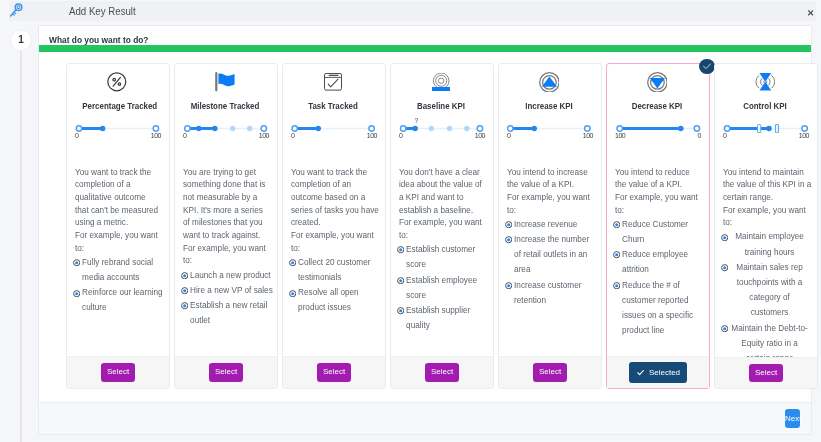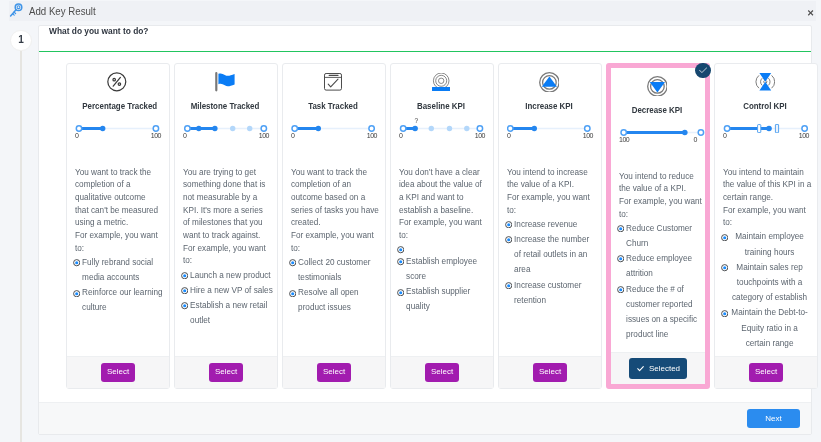--- a/index.html
+++ b/index.html
@@ -16,7 +16,7 @@
   .titlebar {
     position: absolute; left:9px; top:1px; width:806.5px; height:20px;
     background:#eff1f5;
-    display:flex; align-items:center;
+    display:flex; align-items:center;gap:40px;
   }
   .titlebar .key-icon { margin-left:-0.5px; margin-top:-1.5px; width:15px; height:16px; display:block; }
   .titlebar .title {

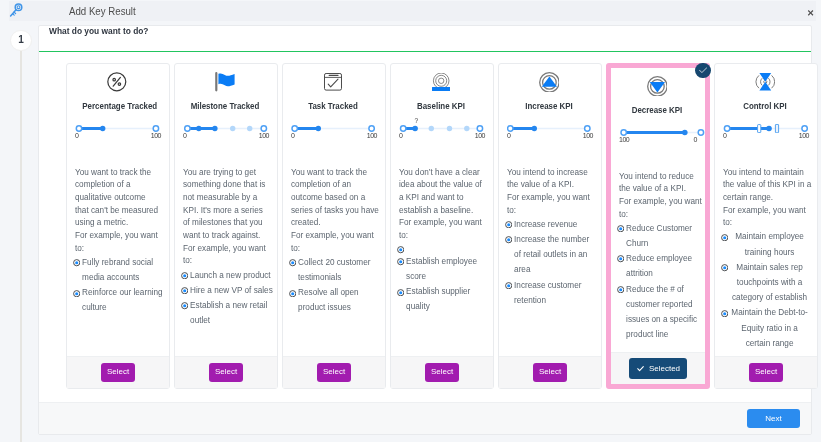--- a/index.html
+++ b/index.html
@@ -43,8 +43,8 @@
     background:#fff; border:1px solid #e8eaed; border-radius:2px;
   }
   .panel-head {
-    height:26px; border-bottom:1px solid #22c55e;
-    display:flex; align-items:flex-start; padding-left:10px;
+    height:26px; border-bottom:7px solid #22c55e;
+    display:flex; align-items:flex-end; padding-left:10px;
   }
   .panel-head .q { font-size:9.3px; font-weight:bold; color:#2f3640; white-space:nowrap;
     transform:scaleX(.9); transform-origin:left center; }

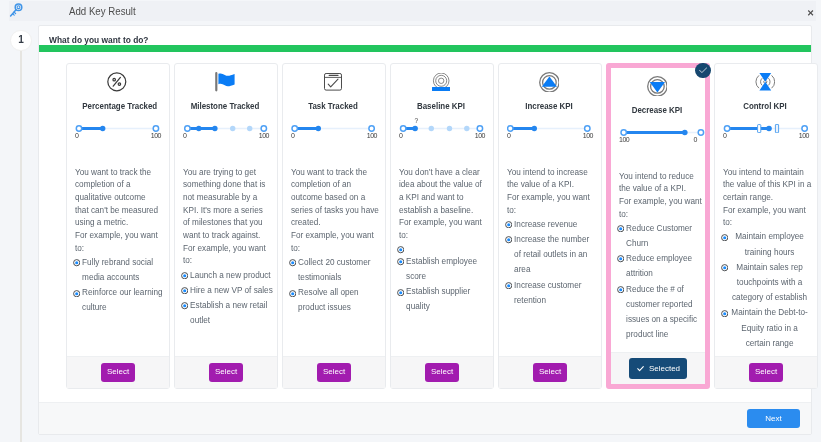--- a/index.html
+++ b/index.html
@@ -65,7 +65,7 @@
     border:1px solid #e9ebee; border-radius:3px;
     background:#fff; display:flex; flex-direction:column;
   }
-  .card.selected { border:5px solid #f9a8d4; }
+  .card.selected { border:1px solid #f9a8d4; }
   .card-top { padding:7px 10px 0 8px; flex:1 1 auto; overflow:hidden; }
   .icon-wrap { height:22px; display:flex; align-items:center; justify-content:center; }
   .card-title {

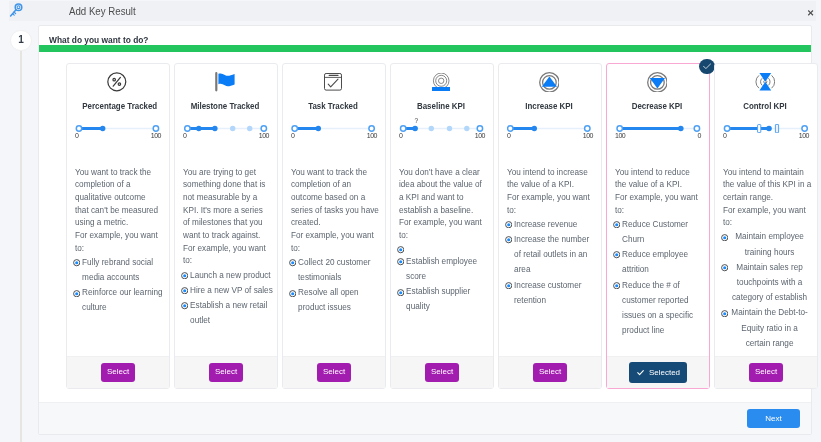--- a/index.html
+++ b/index.html
@@ -352,6 +352,7 @@
                   <circle cx="37" cy="37" r="15.5" fill="#1a8cff"></circle>
                 </svg>
               </span>
+              <span>Establish customer score</span>
             </div>
             <div class="bullet">
               <span class="dot">

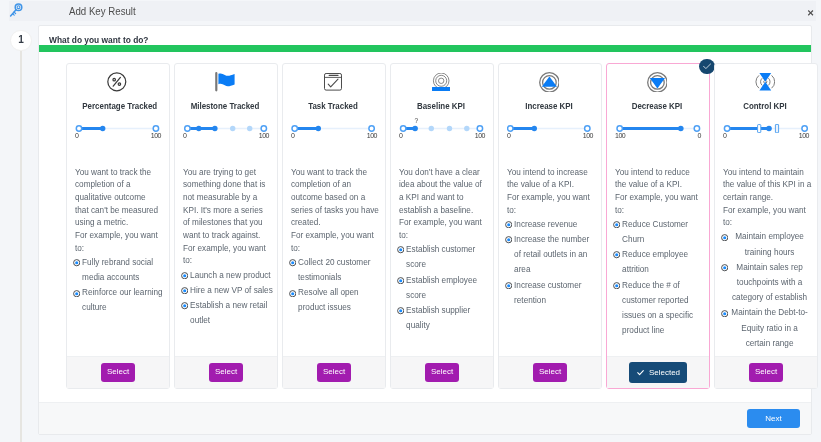--- a/index.html
+++ b/index.html
@@ -572,7 +572,7 @@
                   <circle cx="37" cy="37" r="15.5" fill="#1a8cff"></circle>
                 </svg>
               </span>
-              <span>Maintain sales rep touchpoints with a category of establish</span>
+              <span>Maintain sales rep touchpoints with a category of customers</span>
             </div>
             <div class="bullet">
               <span class="dot">

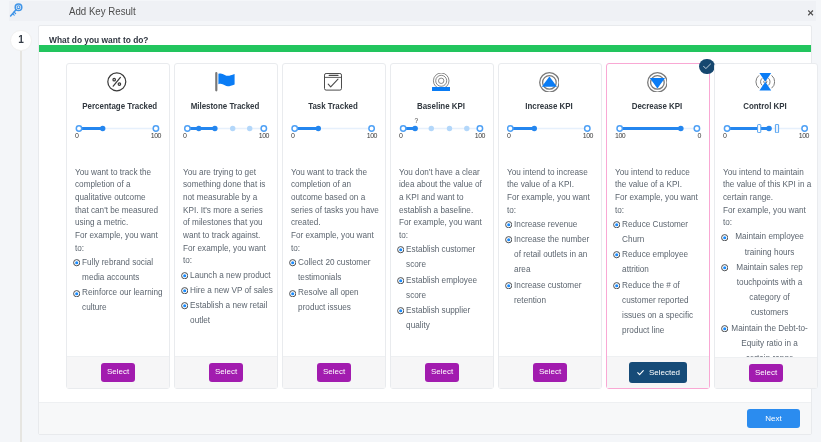--- a/index.html
+++ b/index.html
@@ -56,7 +56,7 @@
   }
   .btn-next {
     background:#2b8cef; color:#fff; border:none; border-radius:3px;
-    font-size:8px; width:53px; height:19px; cursor:pointer; line-height:19px; padding:0;
+    font-size:8px; width:15px; height:19px; cursor:pointer; line-height:19px; padding:0;
     font-family:"Liberation Sans", sans-serif;
   }
   

